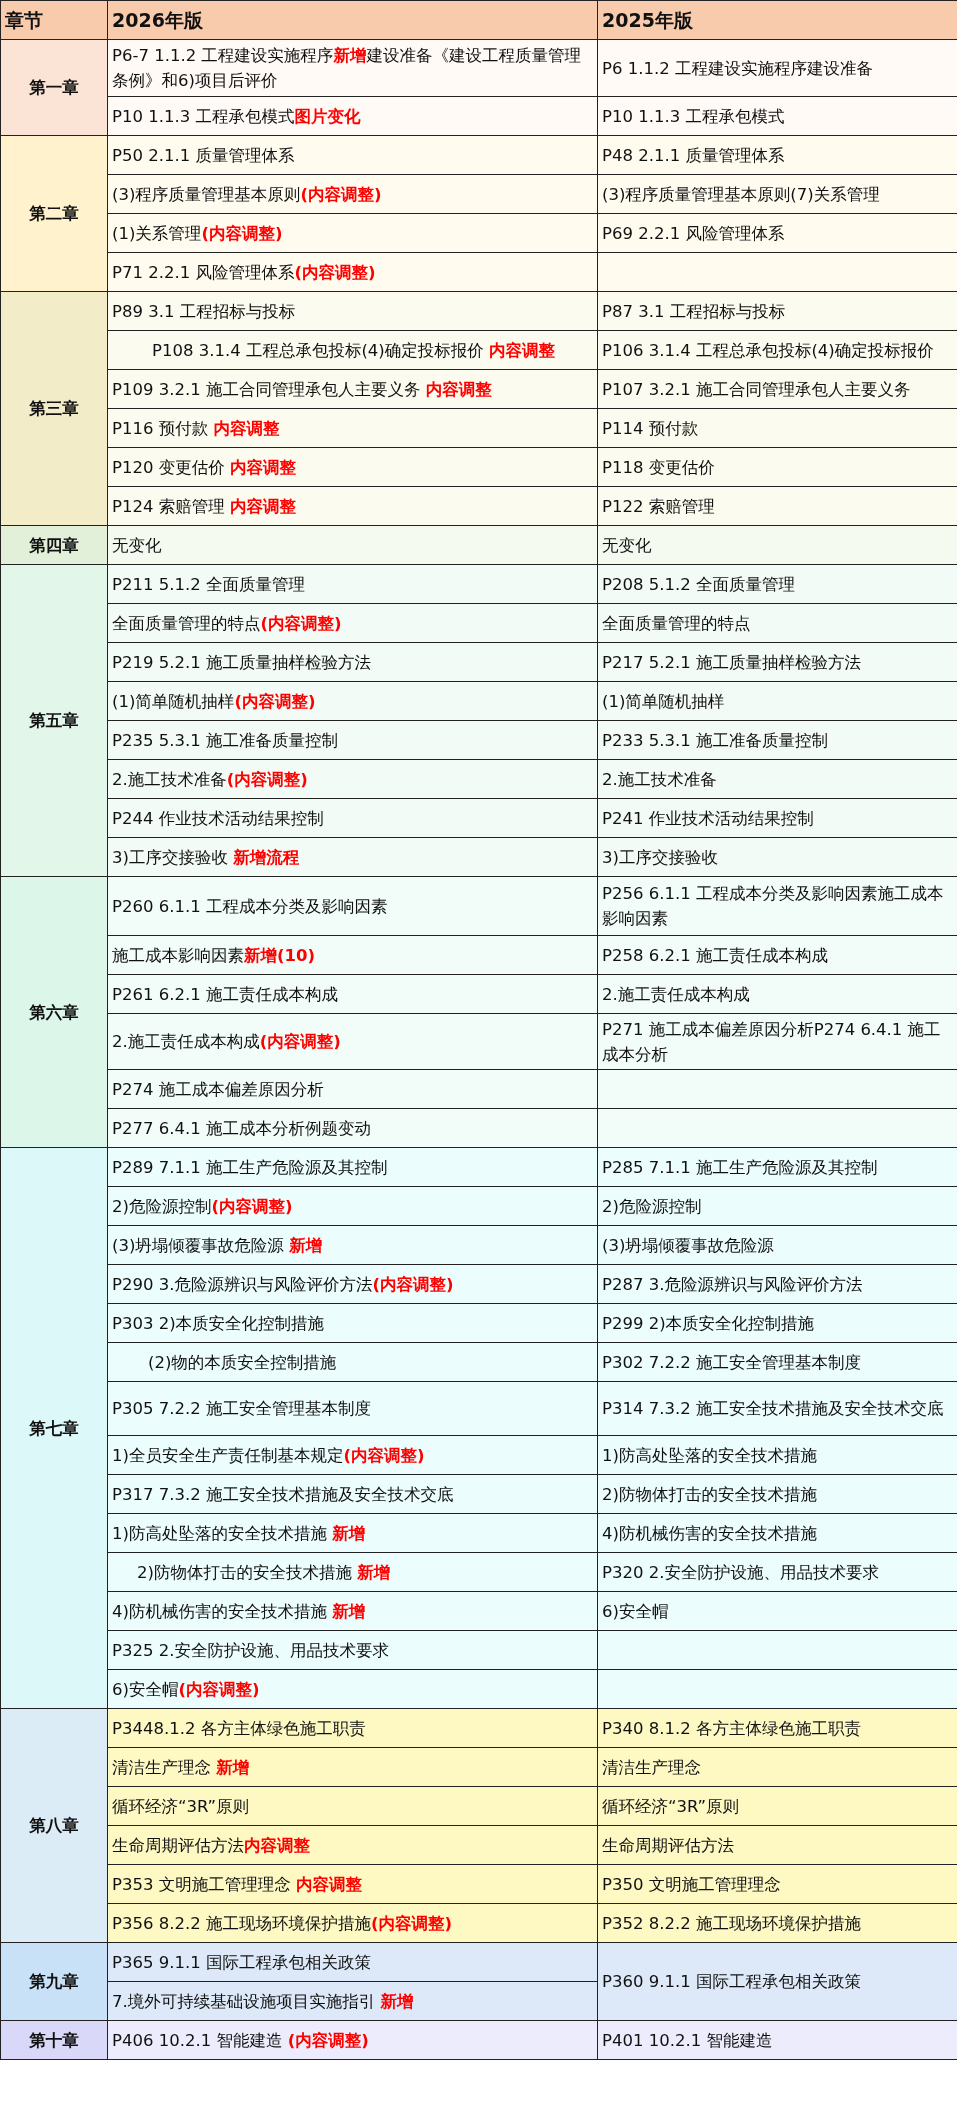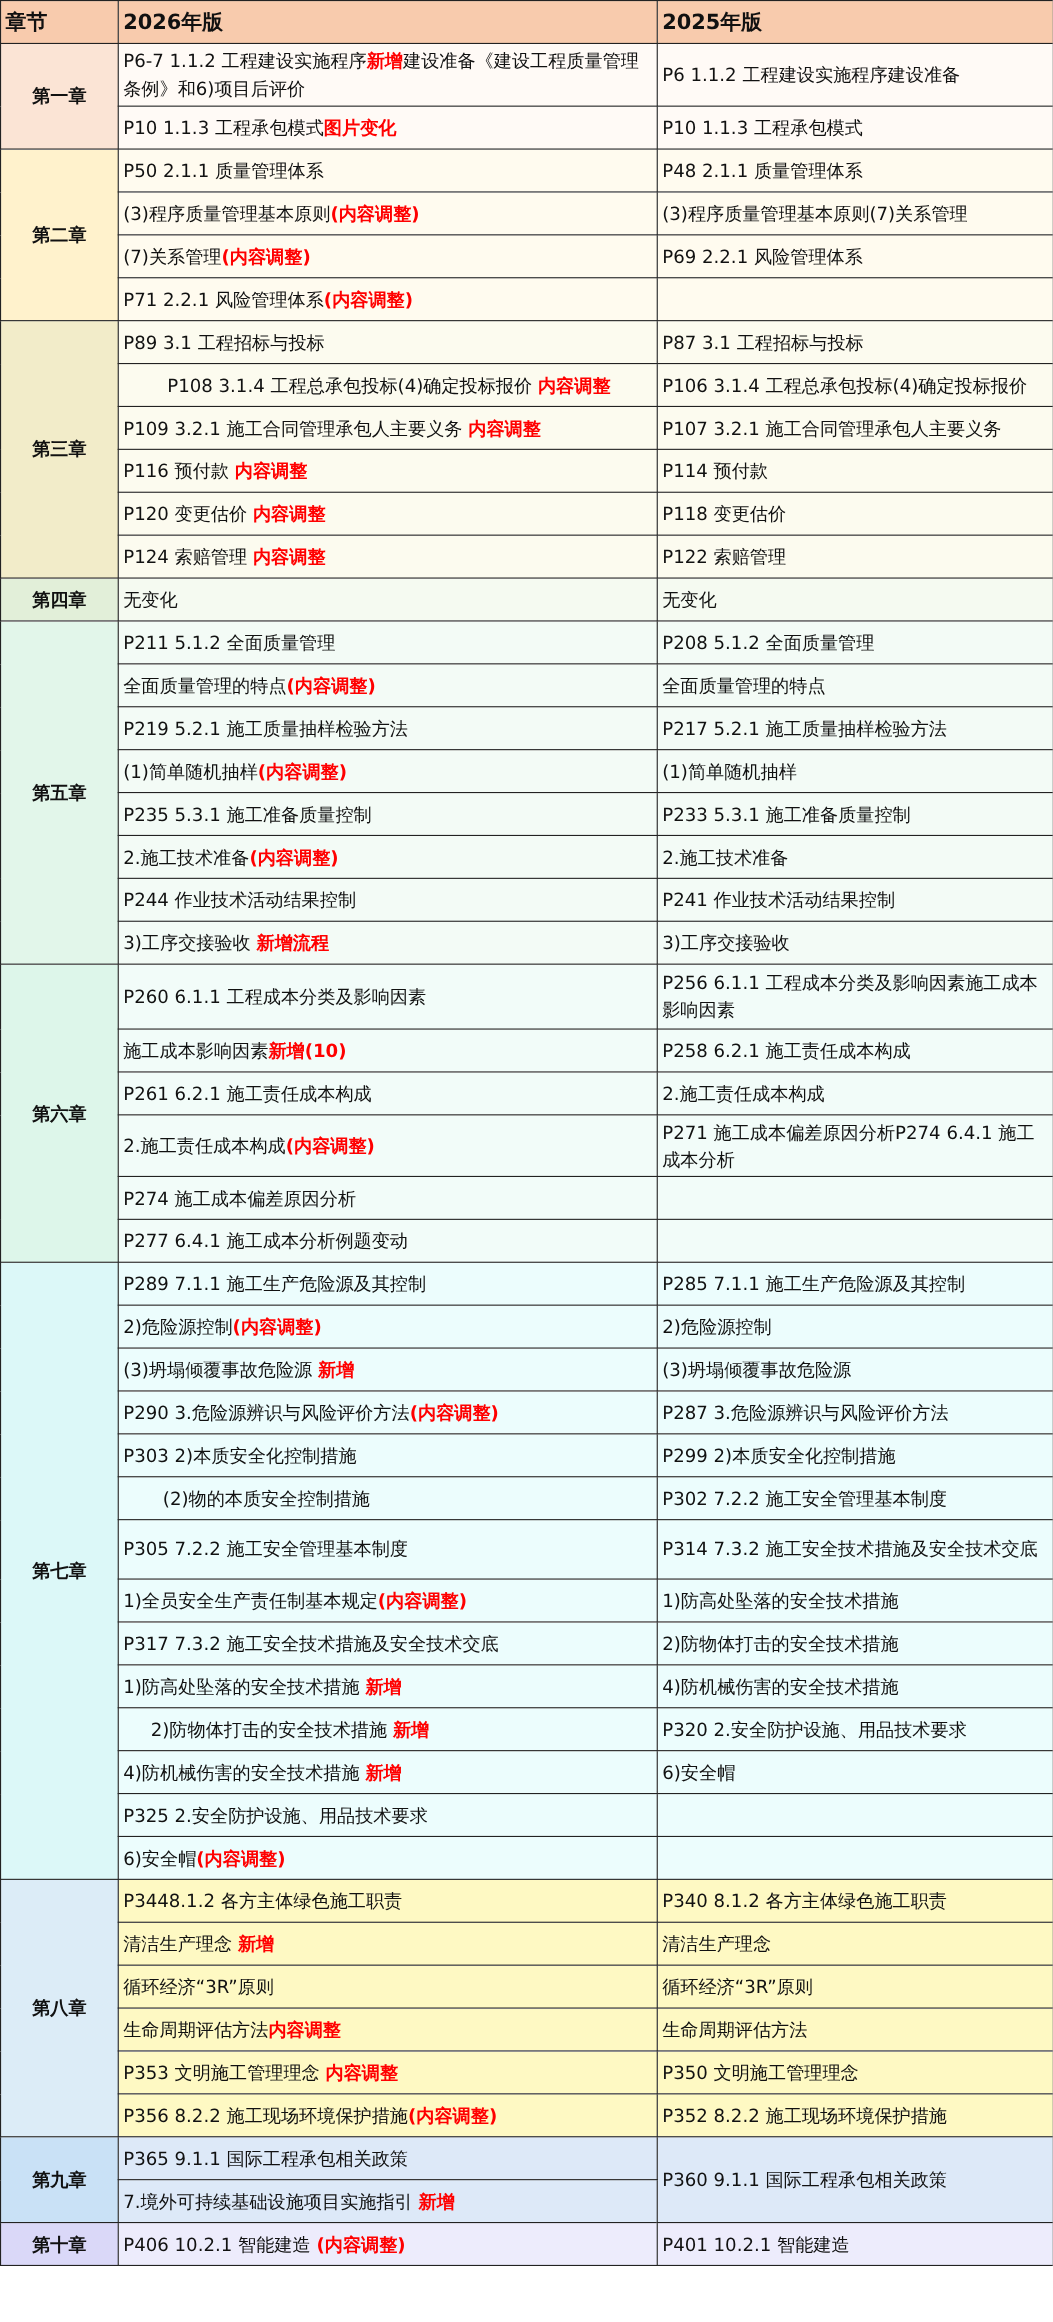--- a/index.html
+++ b/index.html
@@ -57,7 +57,7 @@
         <td class="c2">(3)程序质量管理基本原则(7)关系管理</td>
       </tr>
       <tr>
-        <td class="c2" style="height: 38px;"><span>(7)关系管理</span><span class="tag">(内容调整)</span></td>
+        <td class="c2" style="height: 38px;"><span>(1)关系管理</span><span class="tag">(内容调整)</span></td>
         <td class="c2">P69 2.2.1 风险管理体系</td>
       </tr>
       <tr>

